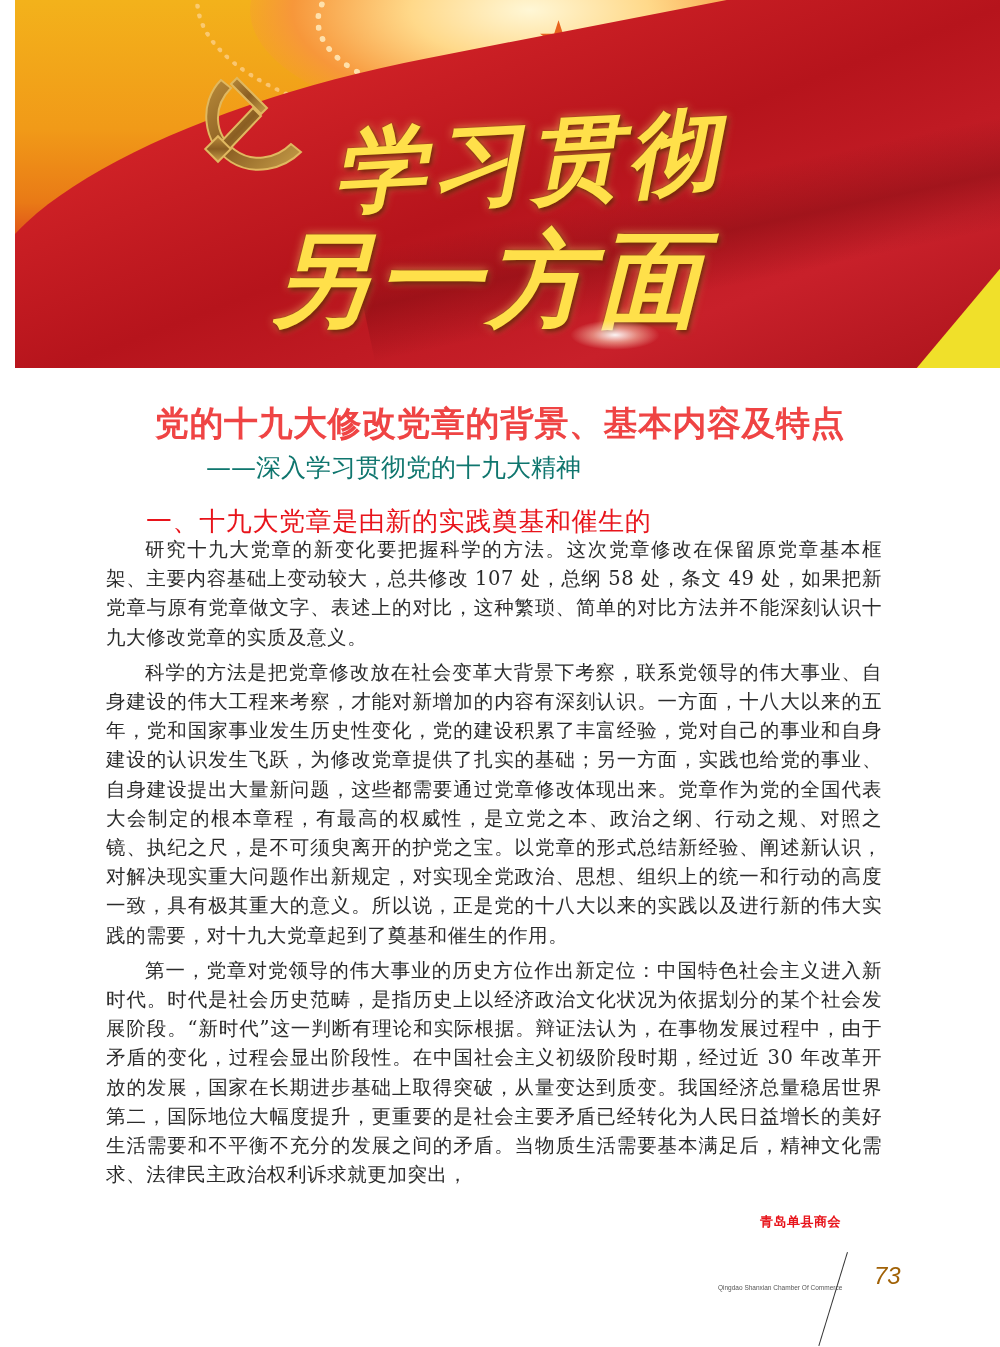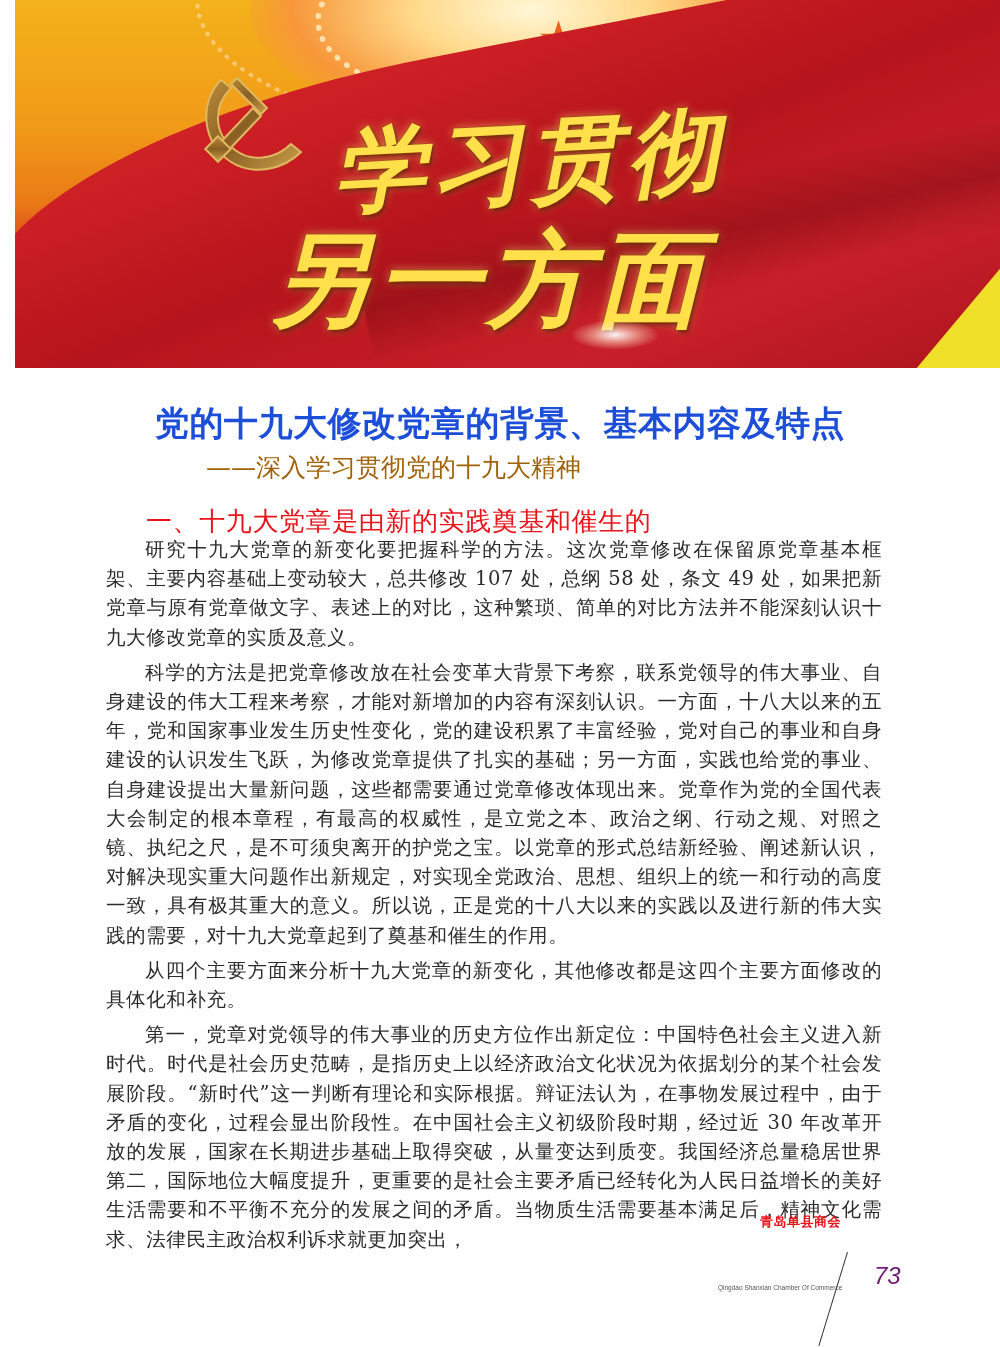--- a/index.html
+++ b/index.html
@@ -55,7 +55,7 @@
   
   .main-title {
     position: absolute; left: 0; width: 1000px; top: 401px; text-align: center;
-    color: #1d4ed8; font-family: "DejaVu Sans", sans-serif; font-weight: bold; font-size: 34px; line-height: 44px;
+    color: #ef4444; font-family: "DejaVu Sans", sans-serif; font-weight: bold; font-size: 34px; line-height: 44px;
     letter-spacing: 0.5px;
   }
   .sub-title {

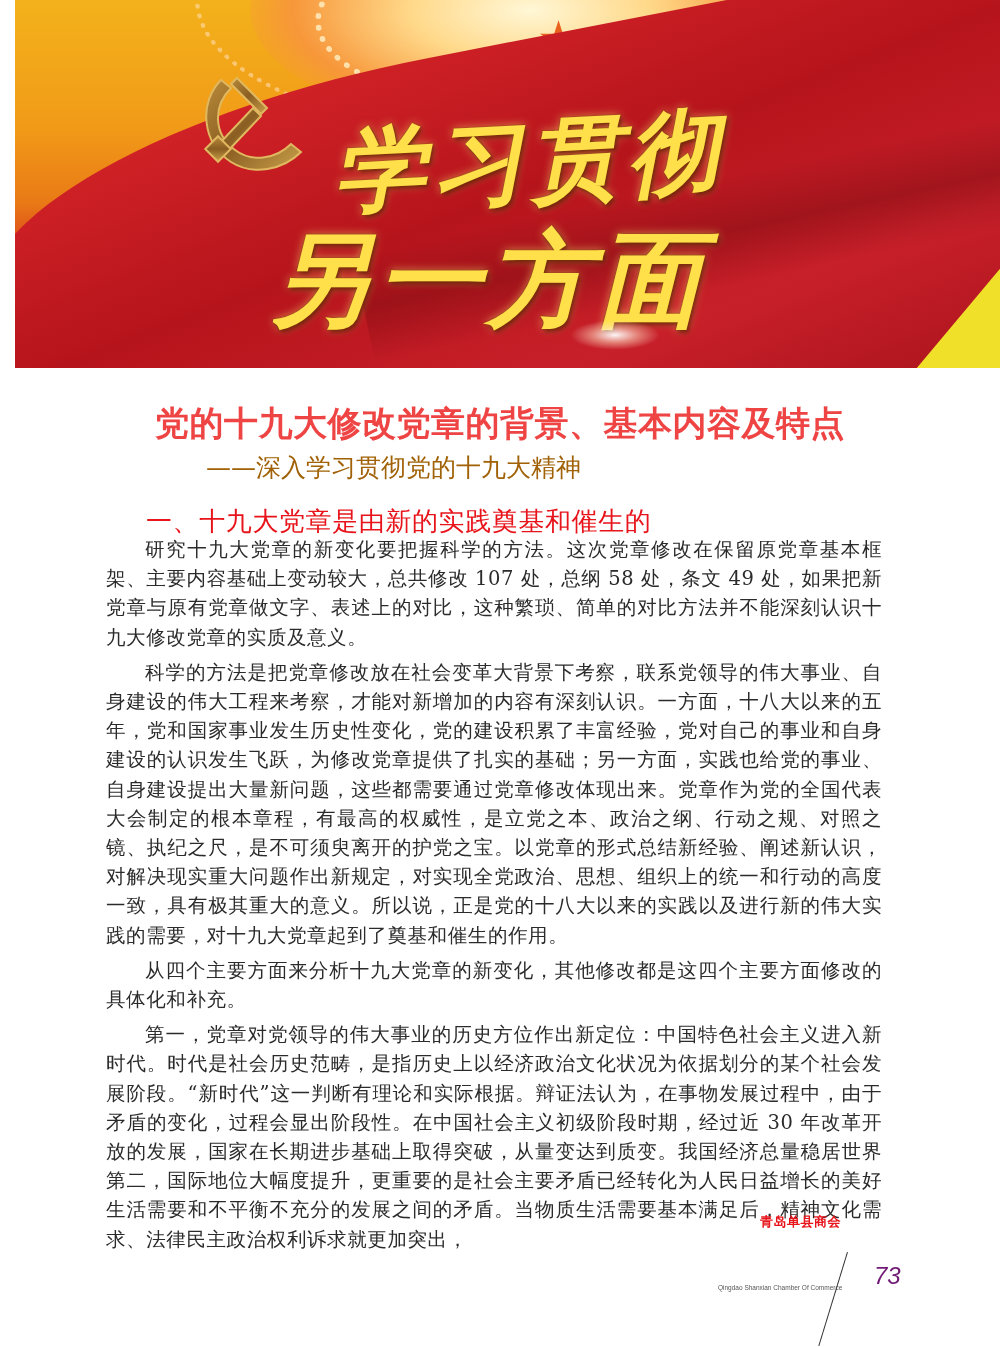--- a/index.html
+++ b/index.html
@@ -59,7 +59,7 @@
     letter-spacing: 0.5px;
   }
   .sub-title {
-    position: absolute; left: 206px; top: 451px; color: #a16207;
+    position: absolute; left: 206px; top: 451px; color: #0f766e;
     font-family: "DejaVu Sans", sans-serif; font-size: 25px; line-height: 34px;
   }
 

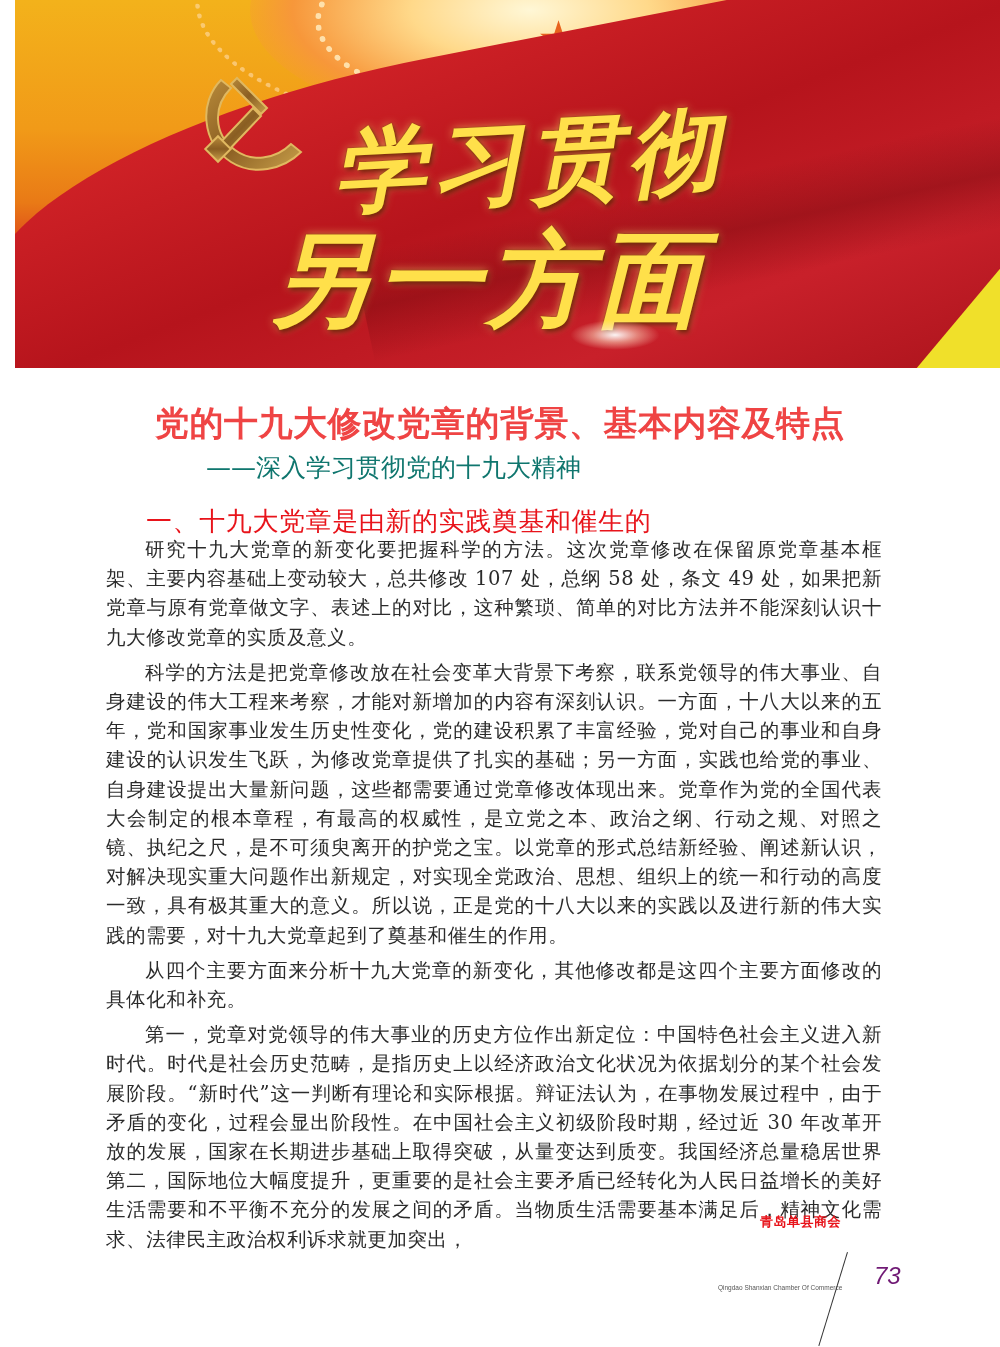--- a/index.html
+++ b/index.html
@@ -130,7 +130,6 @@
   <h2 class="section-heading">一、十九大党章是由新的实践奠基和催生的</h2>
   <p>研究十九大党章的新变化要把握科学的方法。这次党章修改在保留原党章基本框架、主要内容基础上变动较大，总共修改 107 处，总纲 58 处，条文 49 处，如果把新党章与原有党章做文字、表述上的对比，这种繁琐、简单的对比方法并不能深刻认识十九大修改党章的实质及意义。</p>
   <p>科学的方法是把党章修改放在社会变革大背景下考察，联系党领导的伟大事业、自身建设的伟大工程来考察，才能对新增加的内容有深刻认识。一方面，十八大以来的五年，党和国家事业发生历史性变化，党的建设积累了丰富经验，党对自己的事业和自身建设的认识发生飞跃，为修改党章提供了扎实的基础；另一方面，实践也给党的事业、自身建设提出大量新问题，这些都需要通过党章修改体现出来。党章作为党的全国代表大会制定的根本章程，有最高的权威性，是立党之本、政治之纲、行动之规、对照之镜、执纪之尺，是不可须臾离开的护党之宝。以党章的形式总结新经验、阐述新认识，对解决现实重大问题作出新规定，对实现全党政治、思想、组织上的统一和行动的高度一致，具有极其重大的意义。所以说，正是党的十八大以来的实践以及进行新的伟大实践的需要，对十九大党章起到了奠基和催生的作用。</p>
-  <p>从四个主要方面来分析十九大党章的新变化，其他修改都是这四个主要方面修改的具体化和补充。</p>
   <p>第一，党章对党领导的伟大事业的历史方位作出新定位：中国特色社会主义进入新时代。时代是社会历史范畴，是指历史上以经济政治文化状况为依据划分的某个社会发展阶段。“新时代”这一判断有理论和实际根据。辩证法认为，在事物发展过程中，由于矛盾的变化，过程会显出阶段性。在中国社会主义初级阶段时期，经过近 30 年改革开放的发展，国家在长期进步基础上取得突破，从量变达到质变。我国经济总量稳居世界第二，国际地位大幅度提升，更重要的是社会主要矛盾已经转化为人民日益增长的美好生活需要和不平衡不充分的发展之间的矛盾。当物质生活需要基本满足后，精神文化需求、法律民主政治权利诉求就更加突出，</p>
 </div>
 

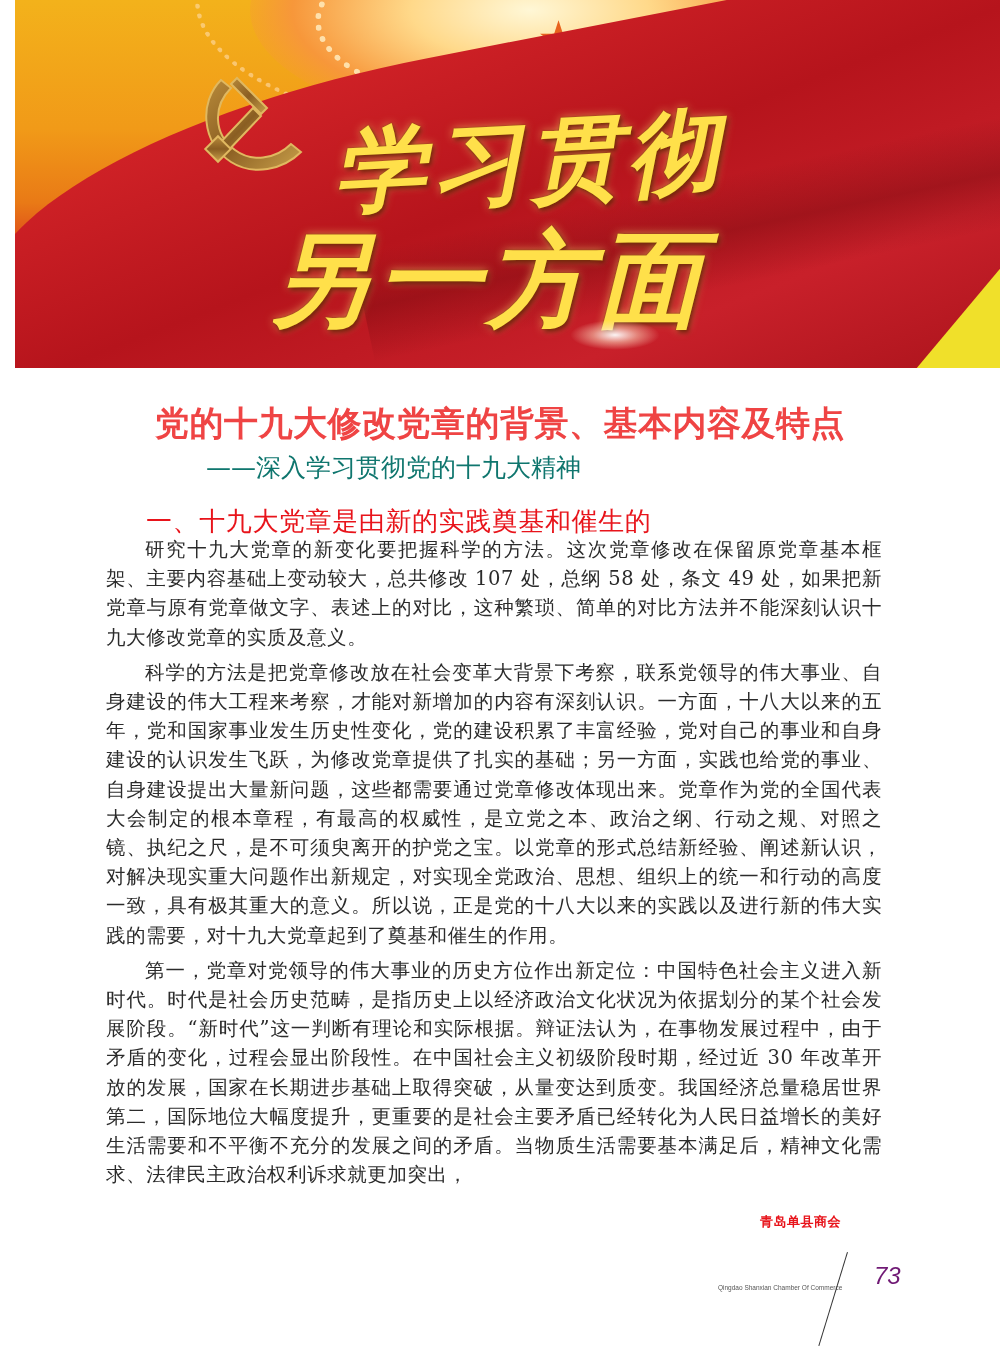--- a/index.html
+++ b/index.html
@@ -91,7 +91,7 @@
   }
   .page-number {
     position: absolute; left: 874px; top: 1262px; font-family: "Liberation Sans", sans-serif; font-style: italic;
-    font-size: 24px; color: #701a75;
+    font-size: 24px; color: #a16207;
   }
 </style>
 </head>

